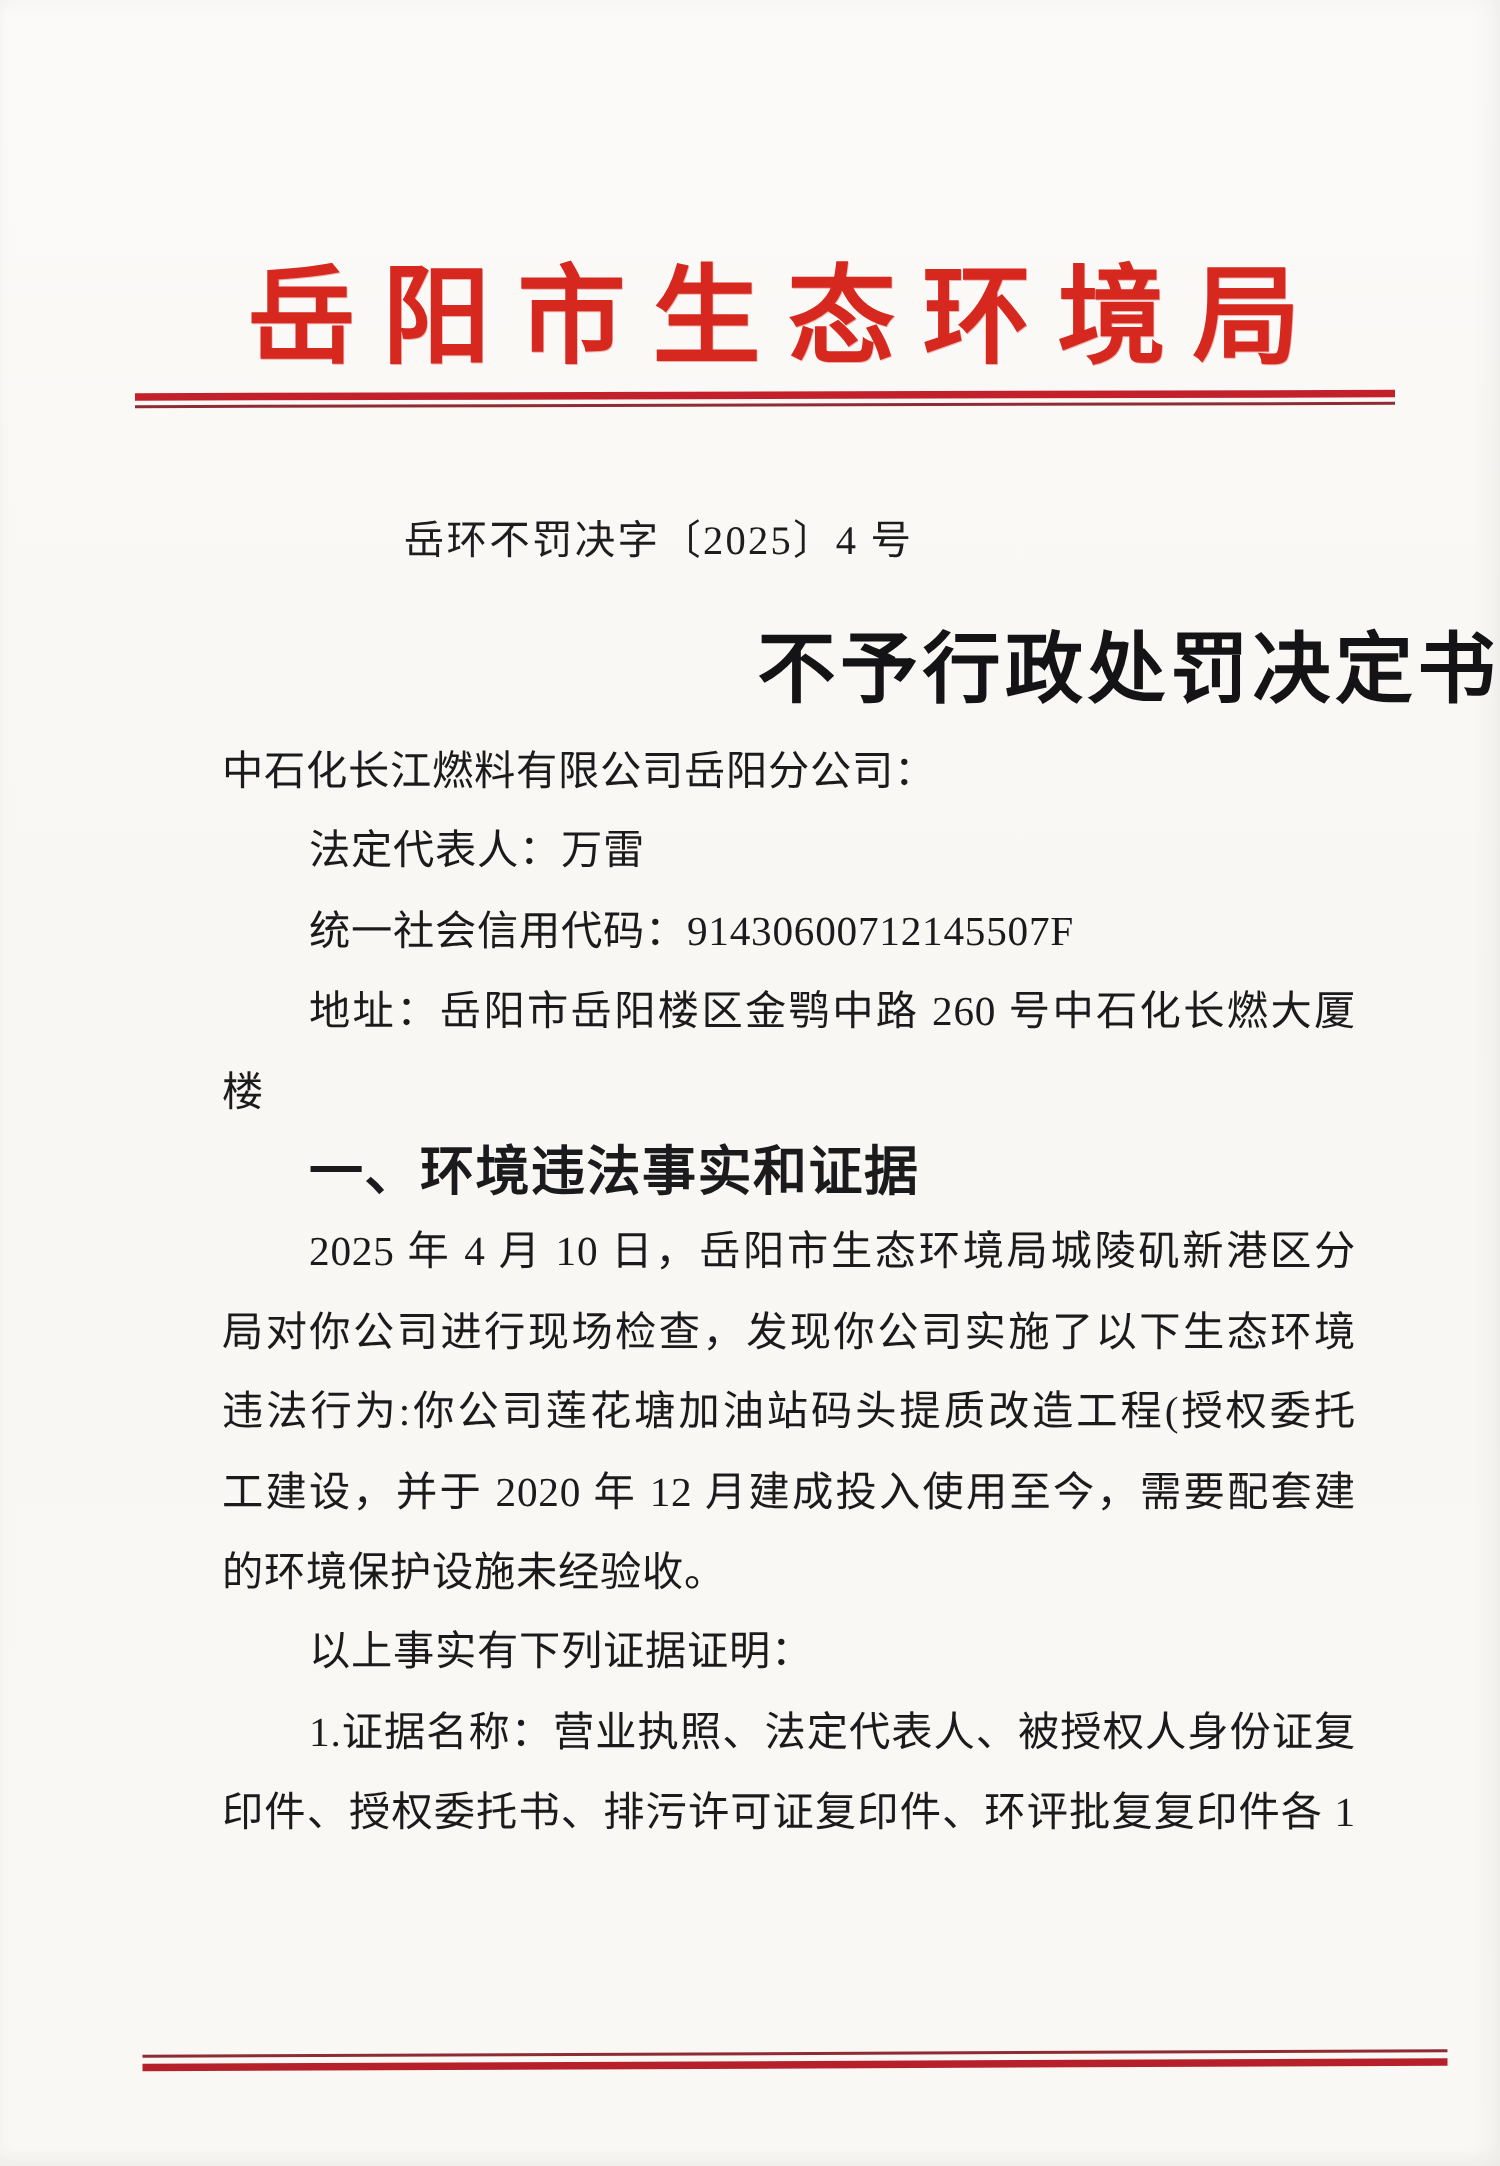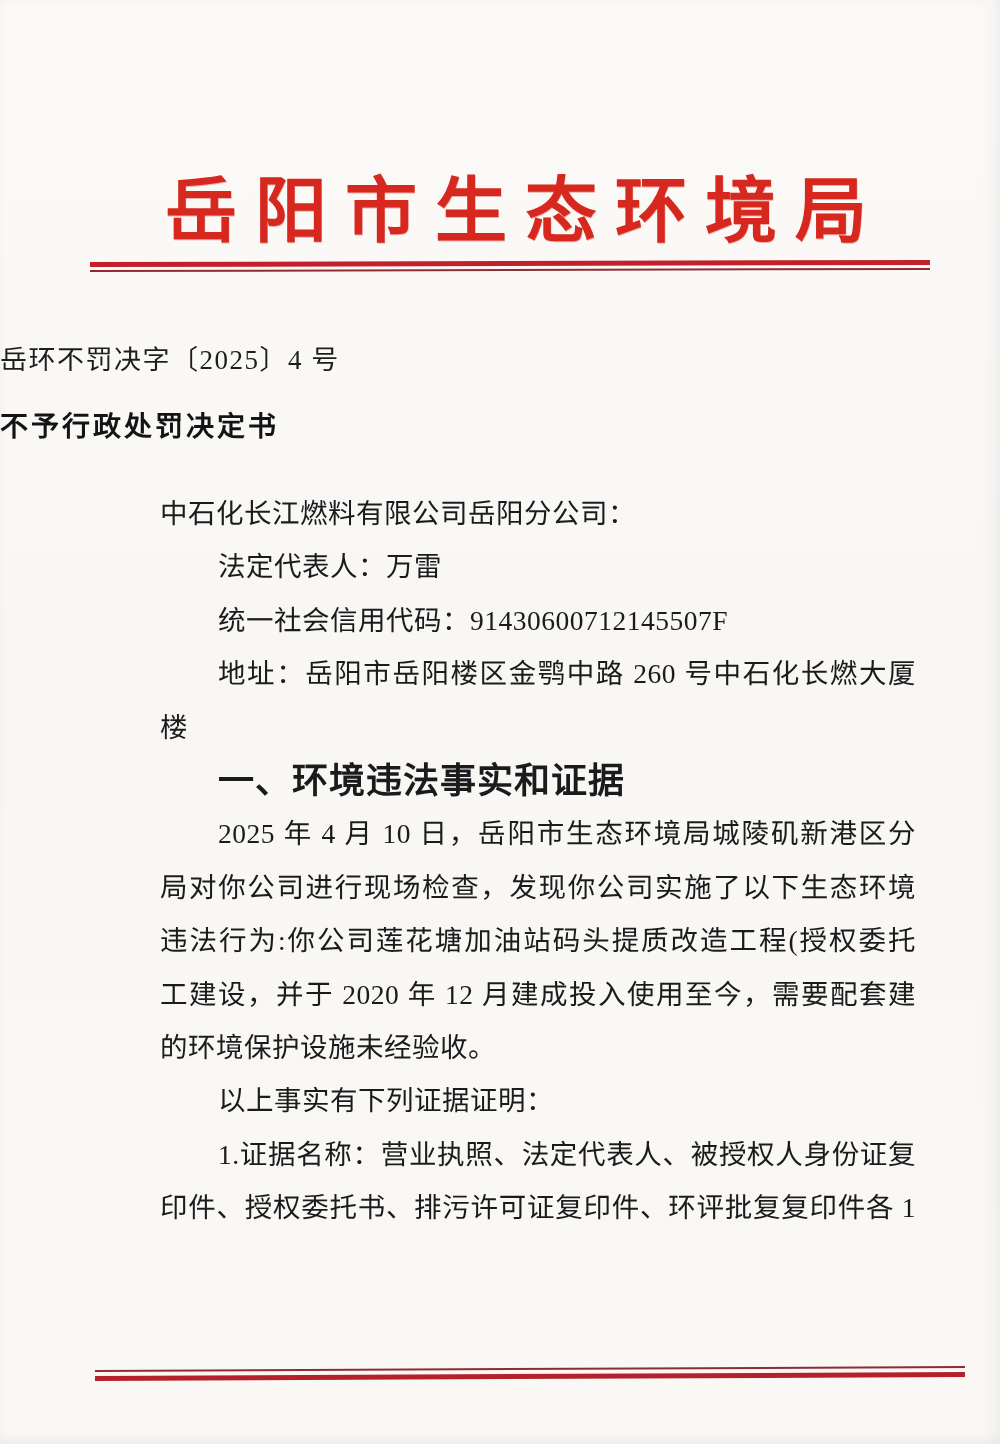--- a/index.html
+++ b/index.html
@@ -53,7 +53,7 @@
     top: 338px;
     left: 0;
     width: 100%;
-    text-align: left;
+    text-align: center;
     padding-right: 122px;
     font-size: 27px;
     letter-spacing: 1.5px;

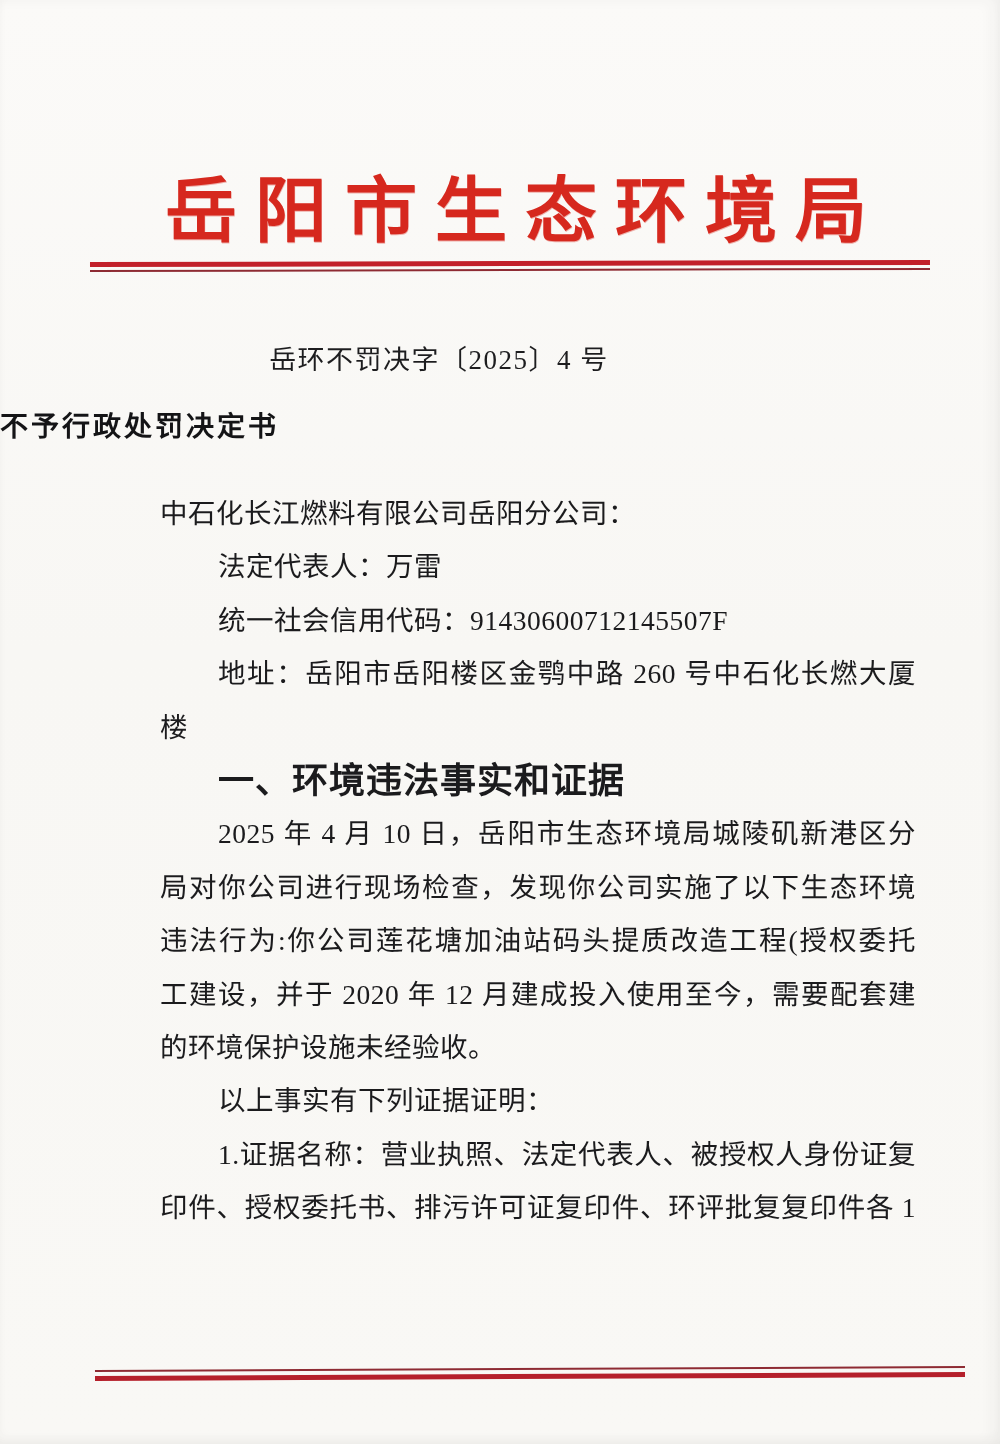--- a/index.html
+++ b/index.html
@@ -64,8 +64,8 @@
     top: 404px;
     left: 0;
     width: 100%;
-    text-align: left;
-    font-size: 28px;
+    text-align: right;
+    font-size: 52px;
     font-weight: 700;
     letter-spacing: 3px;
     color: #141416;

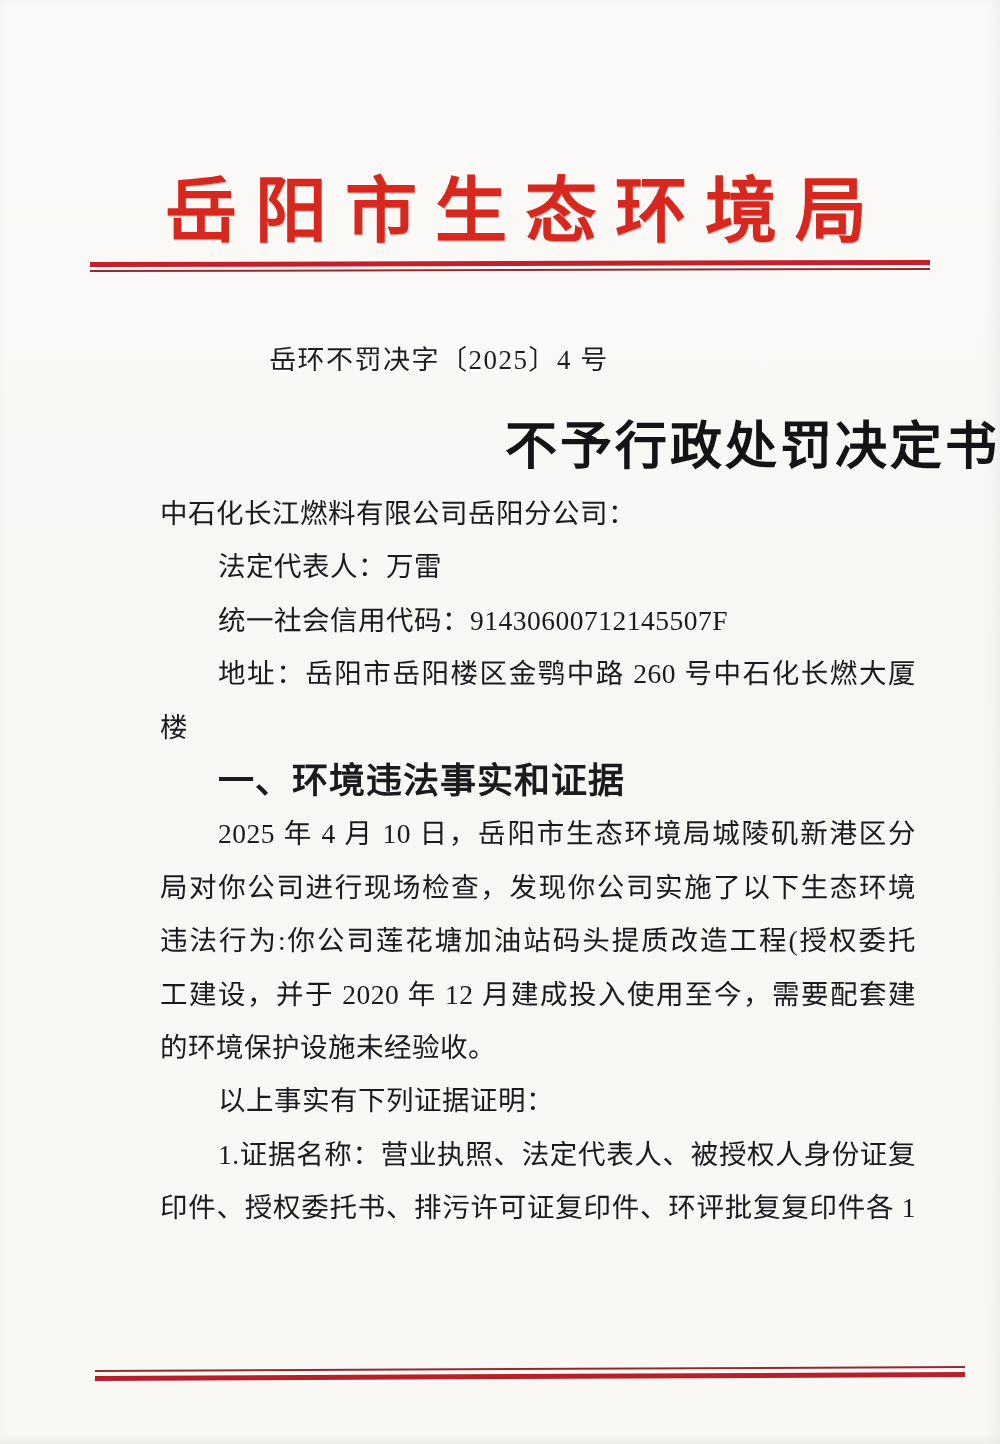--- a/index.html
+++ b/index.html
@@ -73,7 +73,7 @@
   .doc-body {
     position: absolute;
     top: 487px;
-    left: 160px;
+    left: 148px;
     width: 756px;
   }
   .line {

